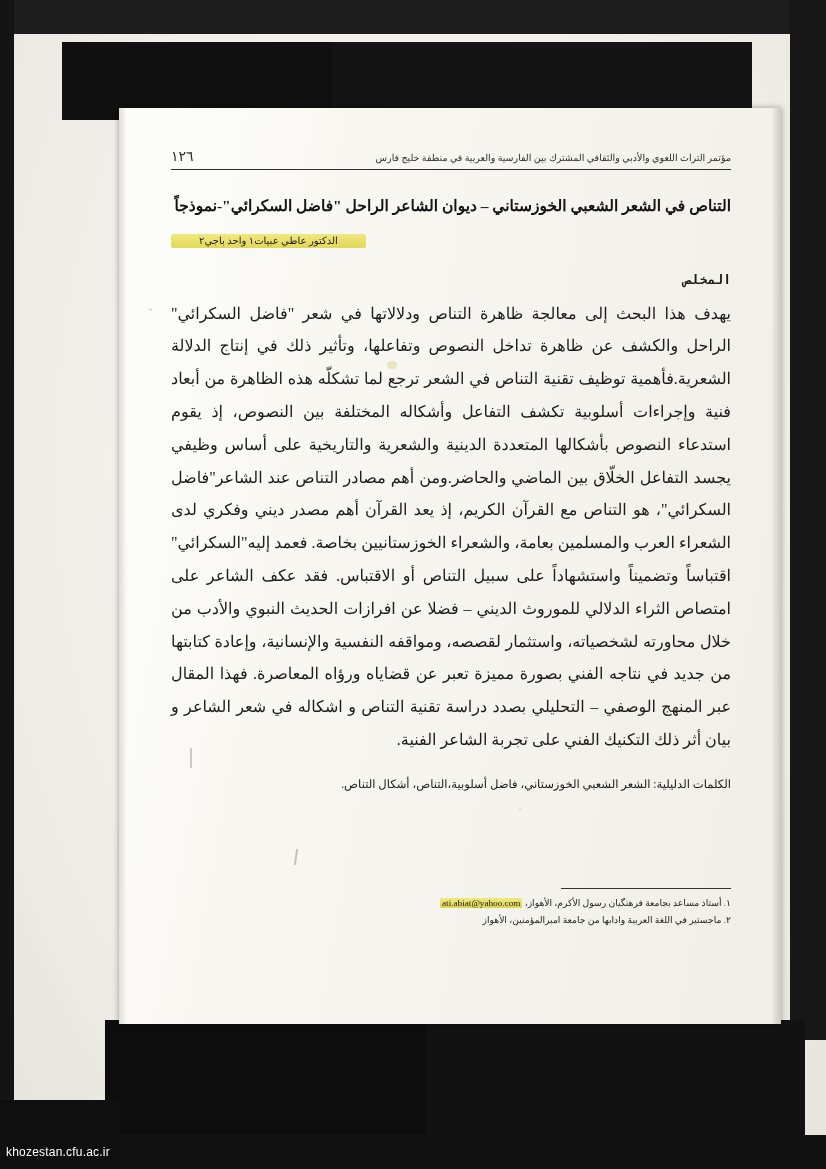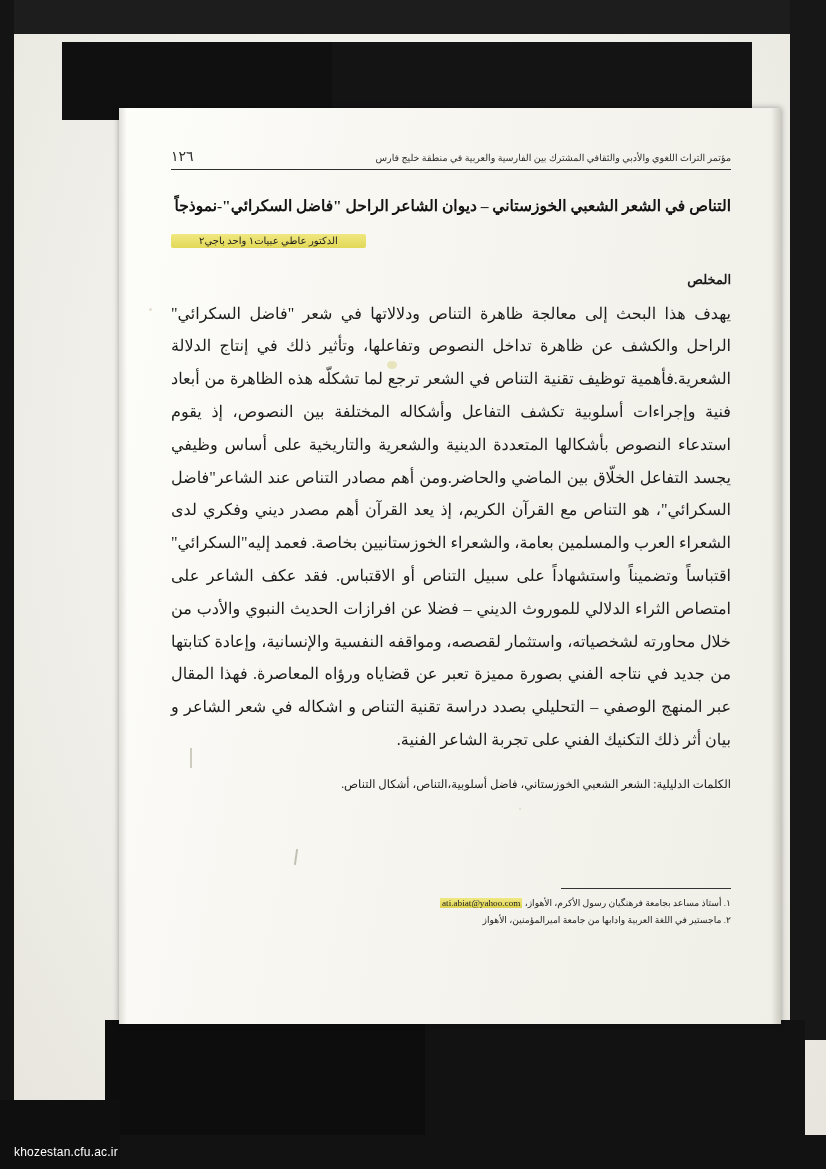--- a/index.html
+++ b/index.html
@@ -122,6 +122,7 @@
     font-weight: bold;
     margin: 0 0 10px 0;
     text-align: right;
+    font-family: Liberation Mono, monospace;
   }
 
   p.abstract {

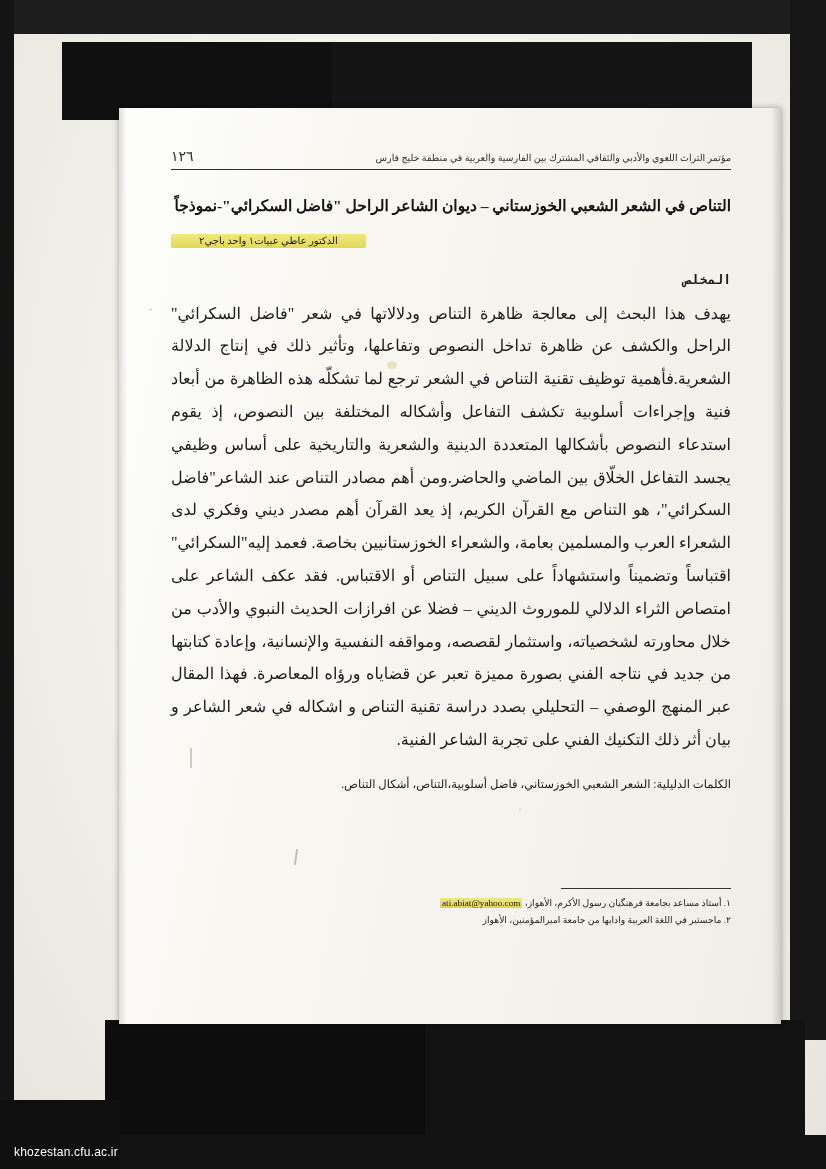--- a/index.html
+++ b/index.html
@@ -170,7 +170,7 @@
   
   .wm {
     position: absolute;
-    left: 14px;
+    left: 6px;
     bottom: 10px;
     font-family: "Liberation Sans", sans-serif;
     font-size: 12px;

